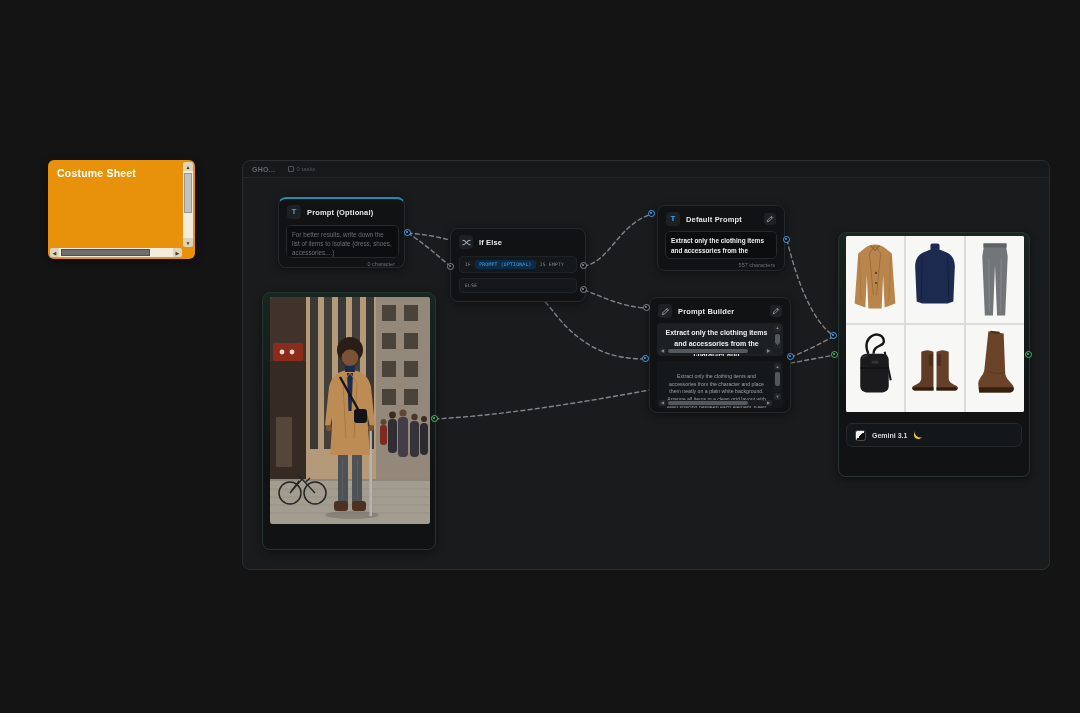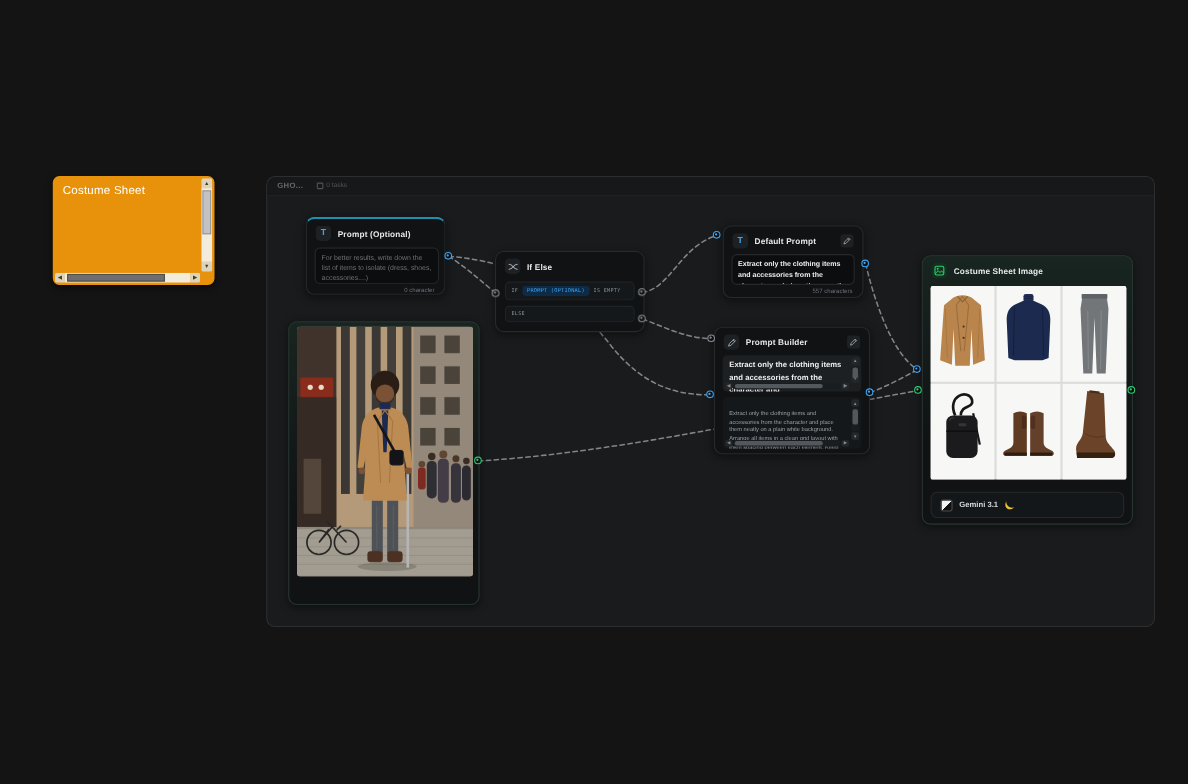--- a/index.html
+++ b/index.html
@@ -93,7 +93,7 @@
   
   .sticky{position:absolute;left:48px;top:160px;width:147px;height:99px;background:#e8920b;border-radius:6px;
     z-index:15;box-shadow:0 2px 6px rgba(0,0,0,.5);box-sizing:border-box;padding:7px 17px 12px 9px;overflow:hidden;}
-  .sticky-title{font-size:10.5px;font-weight:normal;color:#fff;margin-bottom:7px;letter-spacing:.2px;}
+  .sticky-title{font-size:10.5px;font-weight:bold;color:#fff;margin-bottom:7px;letter-spacing:.2px;}
   .sticky-body{font-size:7.2px;font-weight:bold;color:#fff;line-height:1.5;letter-spacing:.1px;}
   .sb-v{position:absolute;right:2px;top:2px;bottom:12px;width:10px;display:flex;flex-direction:column;border-radius:2px;overflow:hidden;}
   .sb-v .arr,.sb-h .arr{background:#ddd4c0;color:#4d3c12;font-size:5px;display:flex;align-items:center;justify-content:center;}

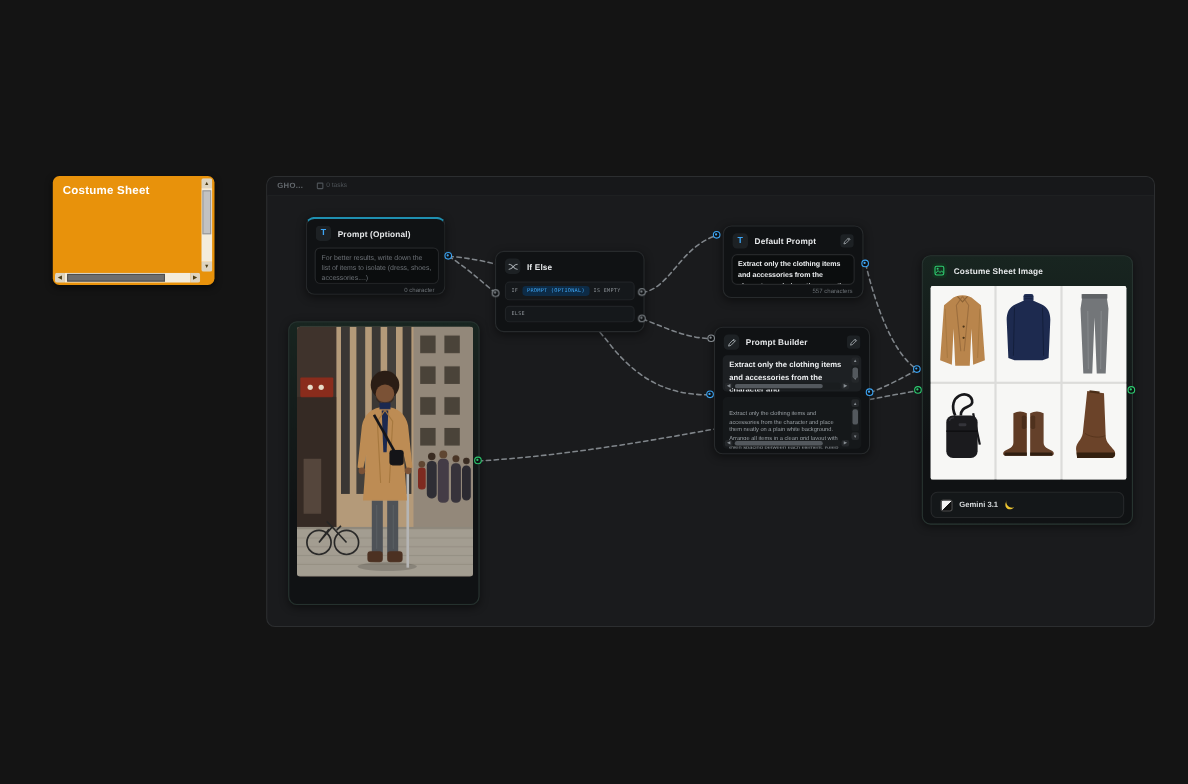--- a/index.html
+++ b/index.html
@@ -279,16 +279,6 @@
   </div>
 
   <div class="node n-costume green-header">
-    <div class="node-header">
-      <span class="icon-sq" style="background:#14301f">
-        <svg width="10" height="10" viewBox="0 0 10 10">
-            <rect x="1" y="1" width="8" height="8" rx="1.5" stroke="#2ecc71" fill="none" stroke-width="1"></rect>
-            <circle cx="3.4" cy="3.4" r="0.9" fill="#2ecc71"></circle>
-            <path d="M1.5 7.5 L3.8 5 L5.6 6.8 L7 5.2 L8.5 7" stroke="#2ecc71" stroke-width="0.9" fill="none"></path>
-          </svg>
-      </span>
-      <span class="node-title">Costume Sheet Image</span>
-    </div>
     <div class="sheet-grid">
       <div class="cell">
         <svg viewBox="0 0 57 85" width="100%" height="100%">

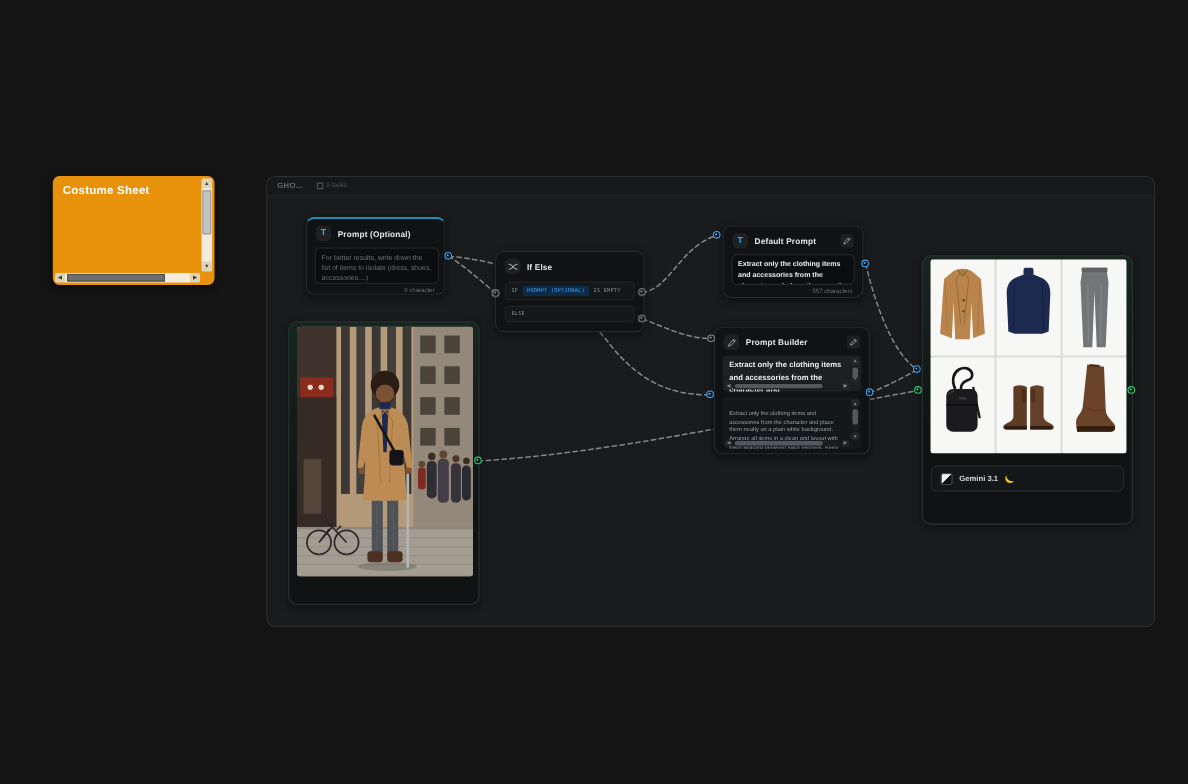--- a/index.html
+++ b/index.html
@@ -53,7 +53,7 @@
     height:28px;box-sizing:border-box;overflow:hidden;font-size:6.4px;font-weight:bold;color:#eceef0;line-height:1.55;}
 
   
-  .n-prompt-builder{left:649px;top:297px;width:142px;height:116px;}
+  .n-prompt-builder{left:649px;top:297px;width:142px;height:116px;text-align:center;}
   .pb-box{position:relative;margin:1px 7px 0;background:#1d2023;border-radius:4px;padding:4px 13px 4px 6px;
     box-sizing:border-box;overflow:hidden;}
   .pb-box.preview{height:33px;font-size:7px;font-weight:bold;color:#eceef0;line-height:1.6;}

